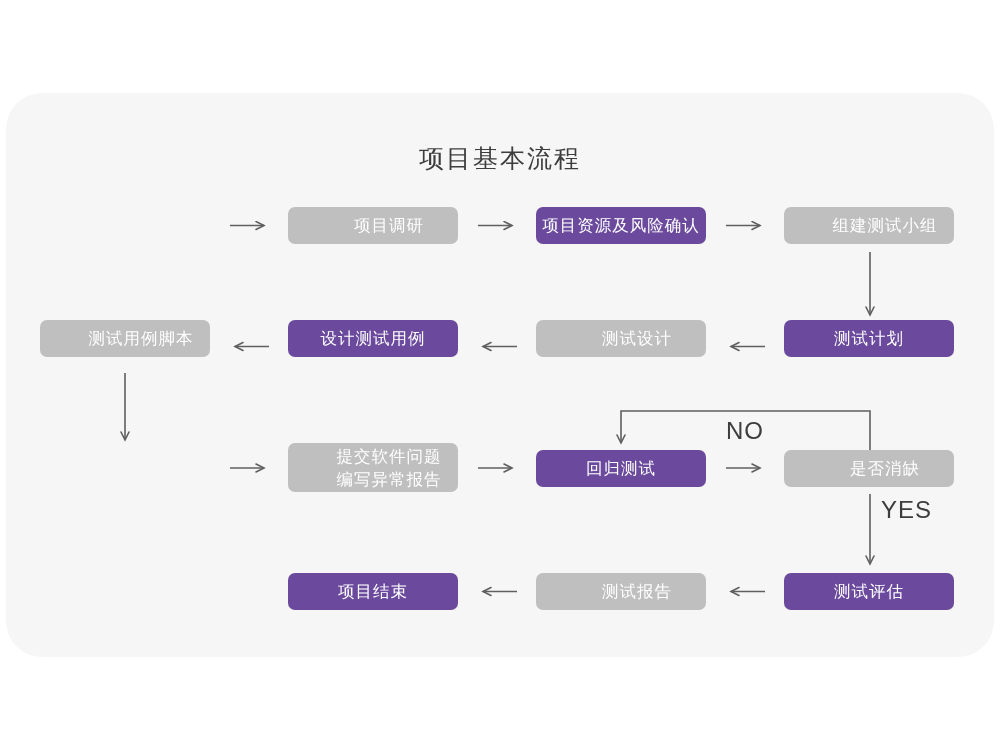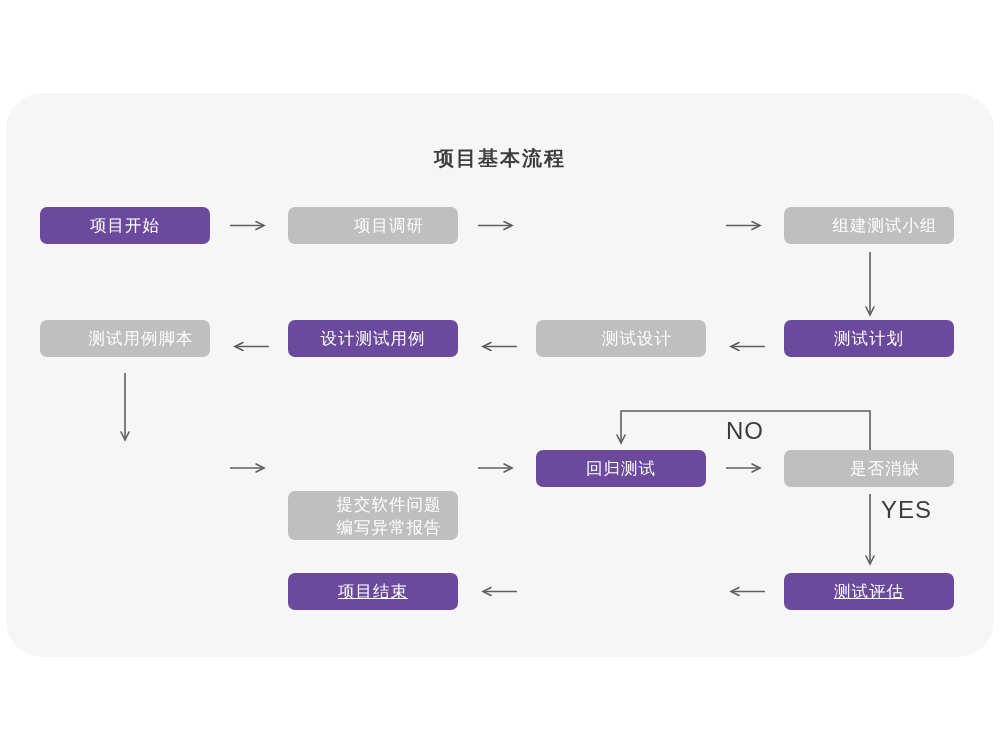--- a/index.html
+++ b/index.html
@@ -24,7 +24,7 @@
   }
   .title{
     position:absolute;left:0;top:142px;width:100%;
-    text-align:center;font-size:20px;font-weight:700;
+    text-align:center;font-size:25px;font-weight:400;
     color:var(--ink);letter-spacing:2px;line-height:32px;
   }
   .edges{position:absolute;left:0;top:0;pointer-events:none;}

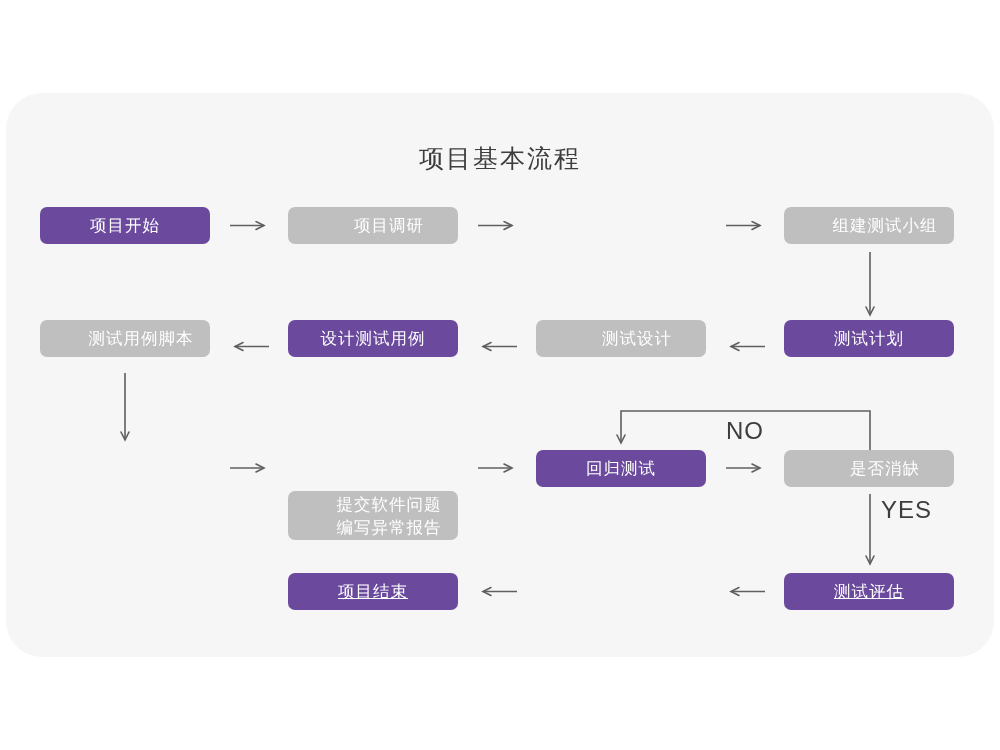--- a/index.html
+++ b/index.html
@@ -78,7 +78,6 @@
     <path d="M517,591.5 H483" marker-end="url(#ah)"></path>
   </svg>
 
-  <div class="node purple r1 c1">项目开始</div>
   <div class="node gray   r1 c2">项目调研</div>
   <div class="node gray   r1 c4">组建测试小组</div>
 

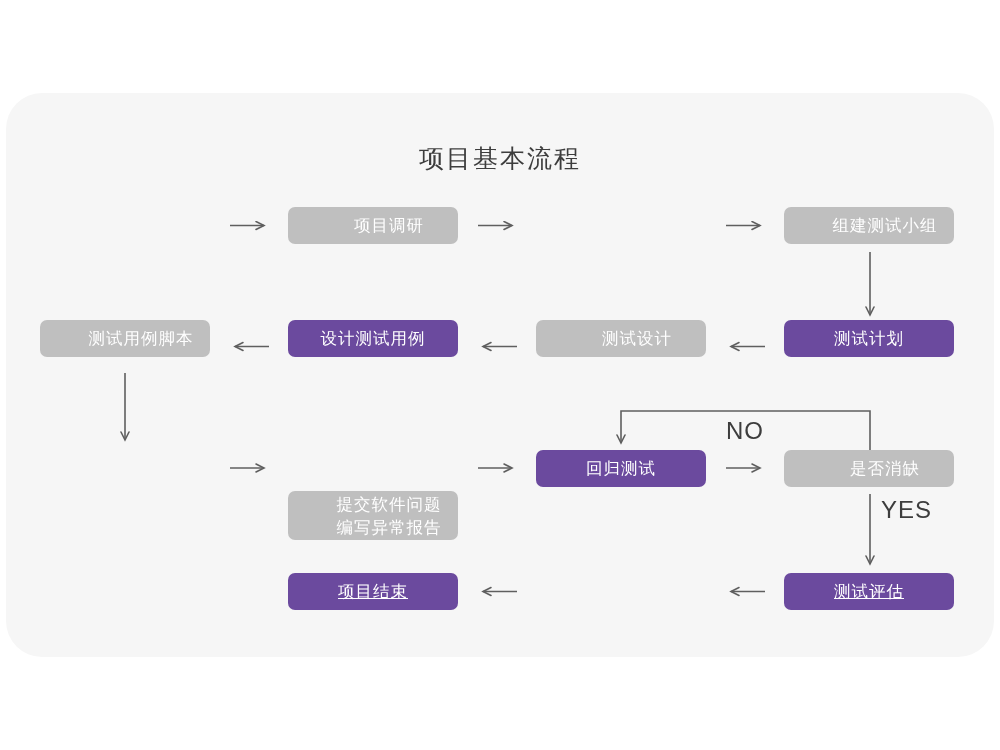--- a/index.html
+++ b/index.html
@@ -79,6 +79,7 @@
   </svg>
 
   <div class="node gray   r1 c2">项目调研</div>
+  <div class="node purple r1 c3">项目资源及风险确认</div>
   <div class="node gray   r1 c4">组建测试小组</div>
 
   <div class="node gray   r2 c1">测试用例脚本</div>

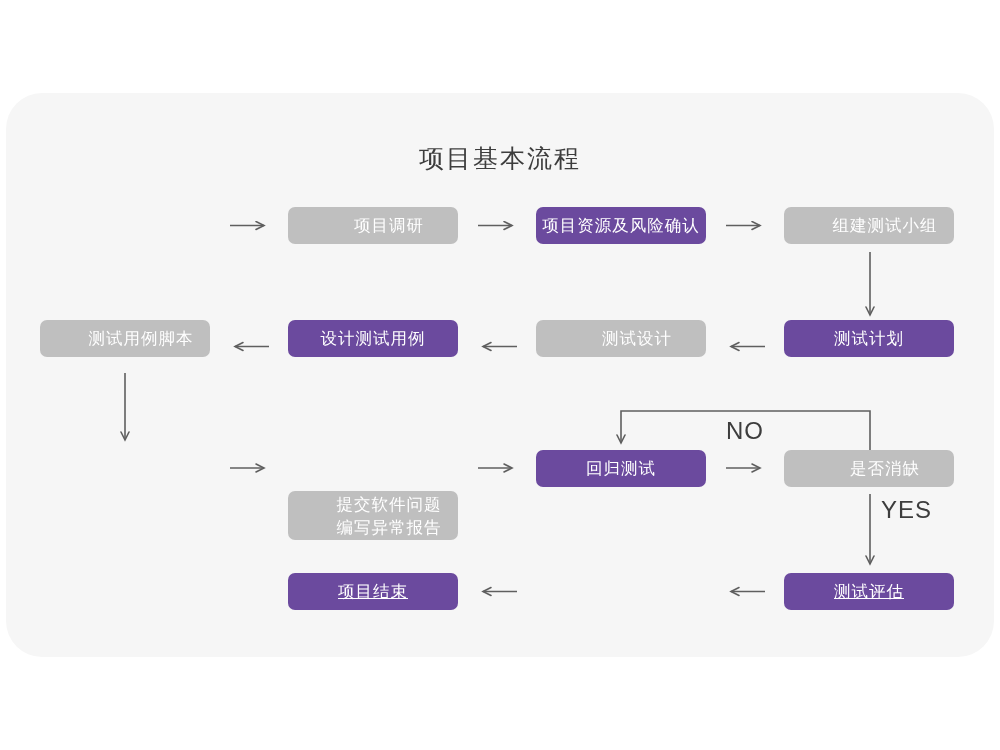--- a/index.html
+++ b/index.html
@@ -36,7 +36,7 @@
     color:var(--node_text);font-size:16.5px;letter-spacing:1px;
     text-align:center;
   }
-  .node.tall{height:49px;line-height:1.35;white-space:pre-line;margin-top:48px;}
+  .node.tall{height:49px;line-height:1.35;white-space:pre-line;}
   .purple{background:var(--purple);}
   .gray{background:var(--gray);padding-left:32px;}
   .r1{top:207px;} .r2{top:320px;} .r3{top:450px;} .r3tall{top:443px;} .r4{top:573px;text-decoration:underline;}

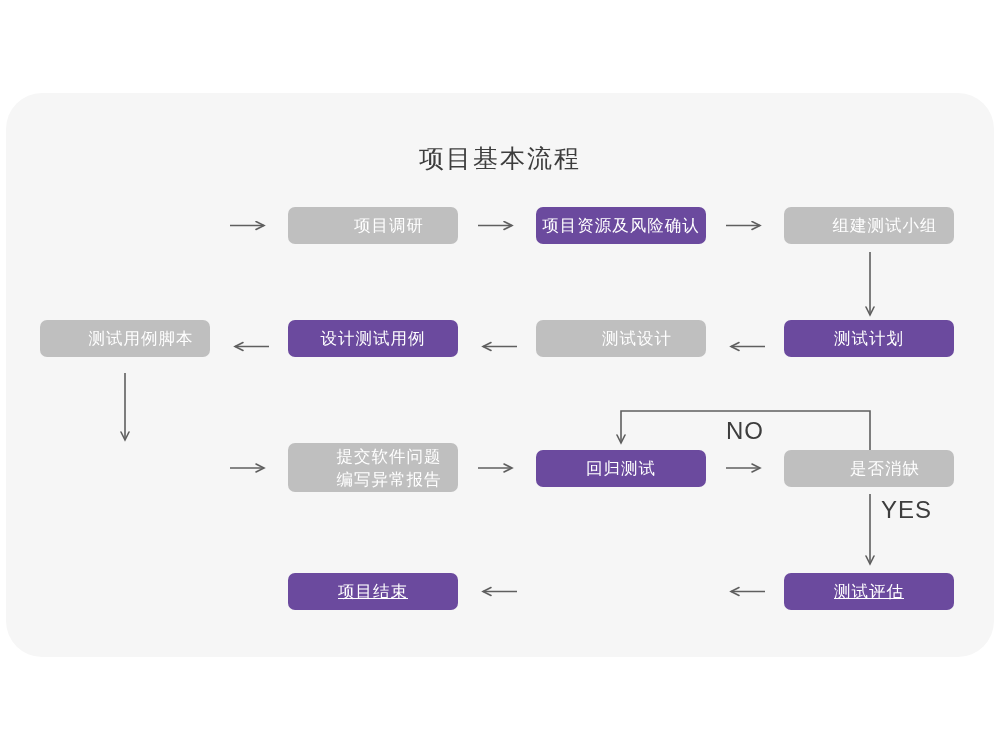--- a/index.html
+++ b/index.html
@@ -39,7 +39,7 @@
   .node.tall{height:49px;line-height:1.35;white-space:pre-line;}
   .purple{background:var(--purple);}
   .gray{background:var(--gray);padding-left:32px;}
-  .r1{top:207px;} .r2{top:320px;} .r3{top:450px;} .r3tall{top:443px;} .r4{top:573px;text-decoration:underline;}
+  .r1{top:207px;} .r2{top:320px;} .r3{top:450px;} .r3tall{top:443px;} .r4{top:573px;}
   .c1{left:40px;} .c2{left:288px;} .c3{left:536px;} .c4{left:784px;}
   .edge-label{
     position:absolute;color:var(--ink);font-size:24px;letter-spacing:1px;

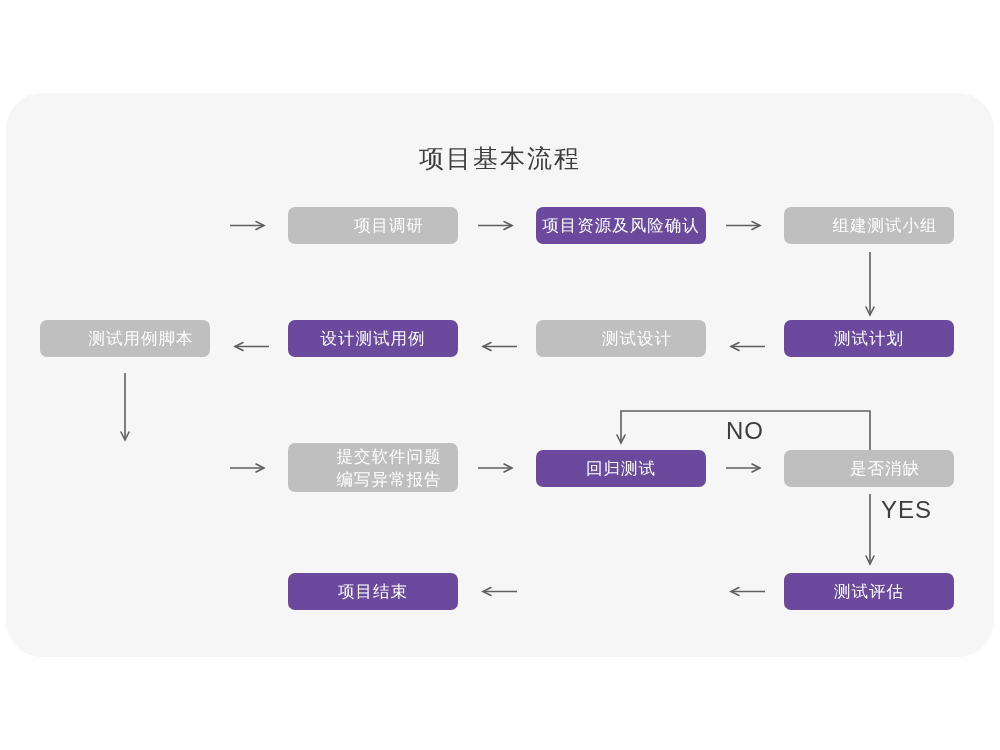--- a/index.html
+++ b/index.html
@@ -93,6 +93,7 @@
   <div class="node gray   r3 c4">是否消缺</div>
 
   <div class="node purple r4 c2">项目结束</div>
+  <div class="node gray   r4 c3">测试报告</div>
   <div class="node purple r4 c4">测试评估</div>
 
   <span class="edge-label no">NO</span>

